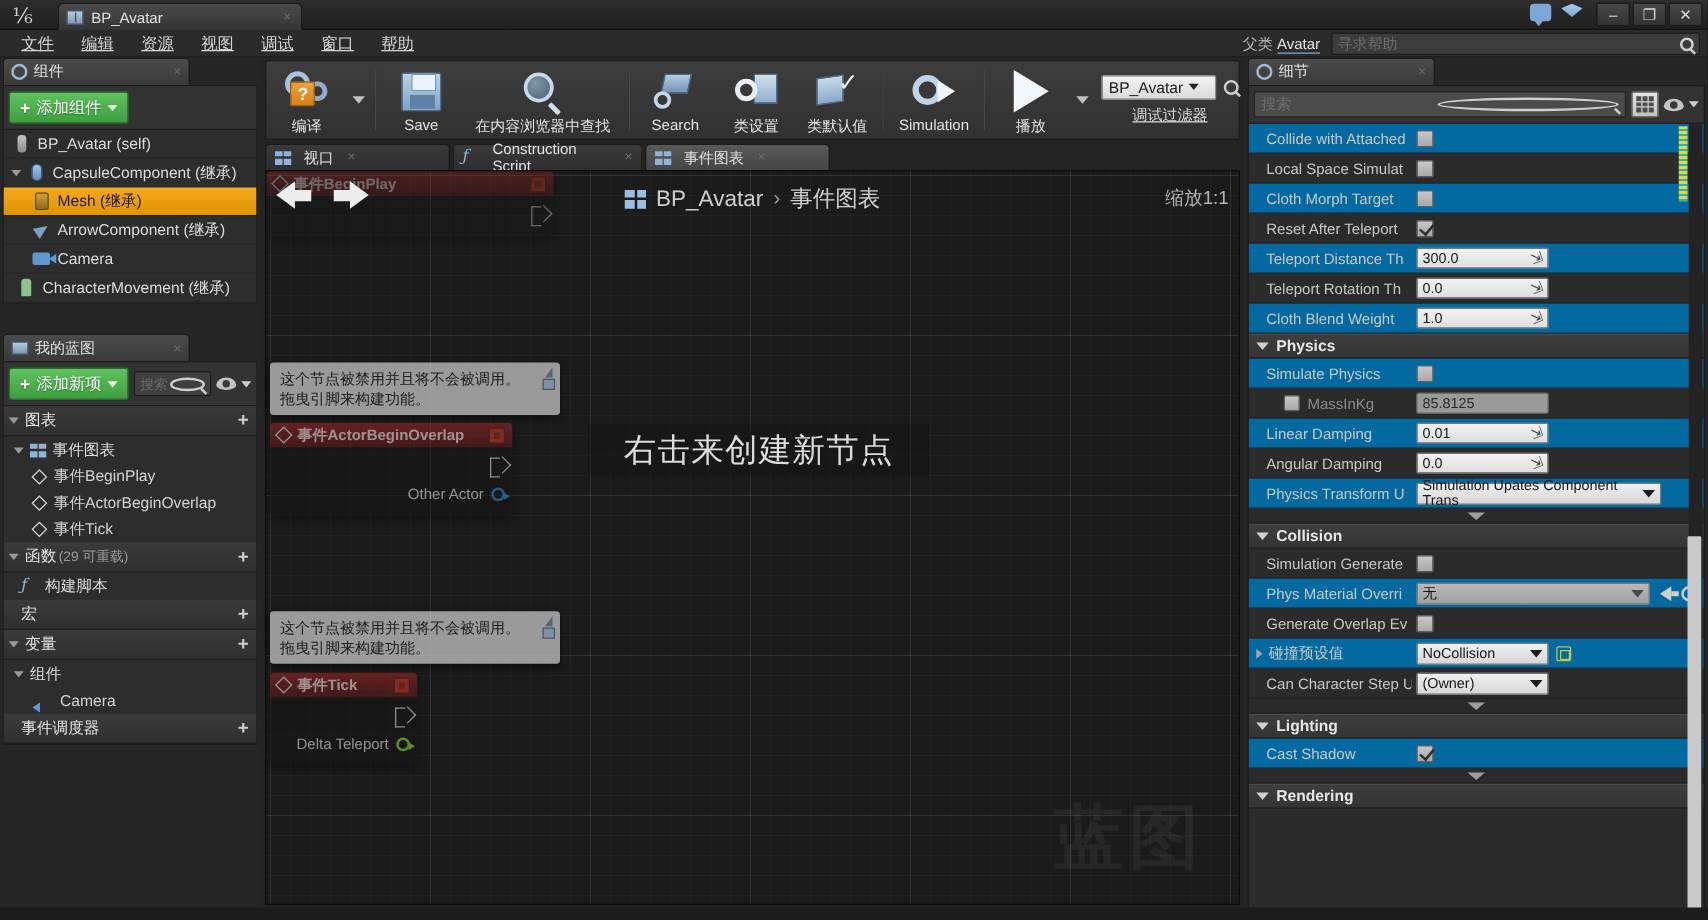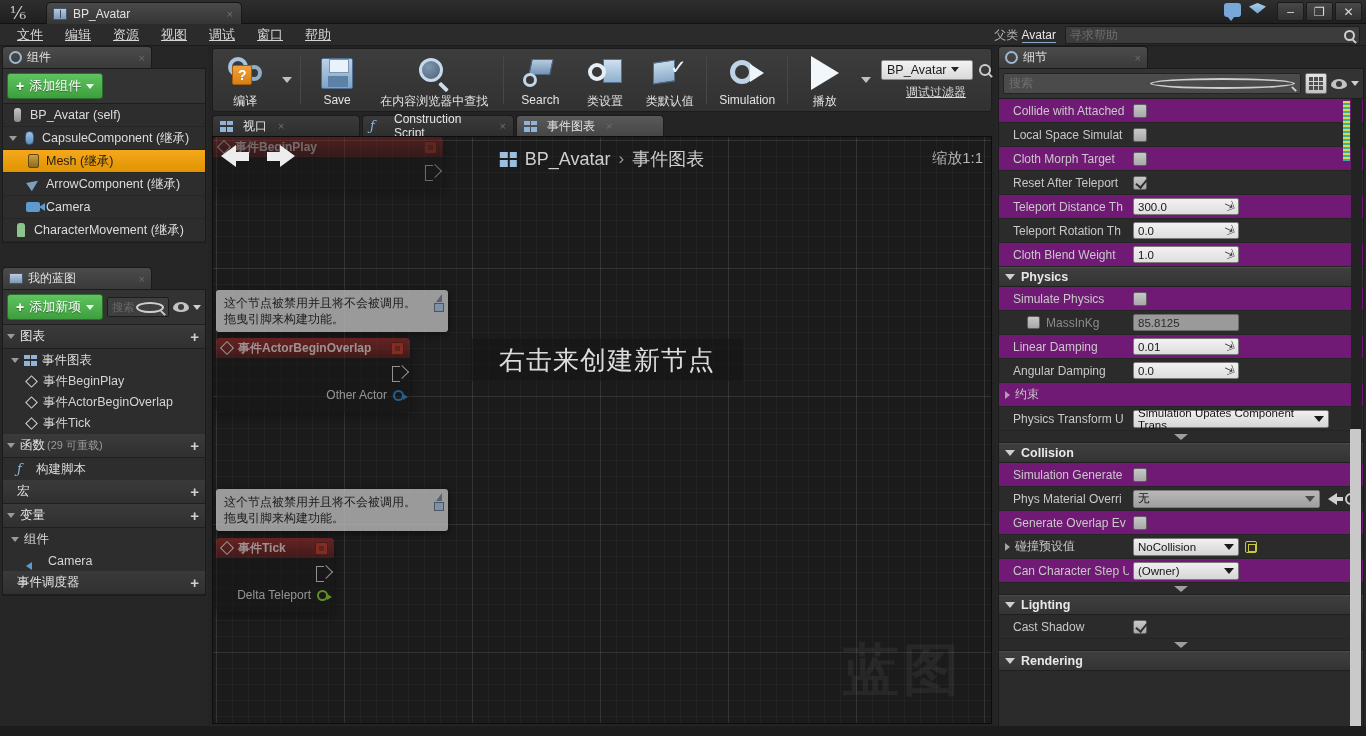--- a/index.html
+++ b/index.html
@@ -260,7 +260,7 @@
   .gridbtn i{background:#4d4d4d;}
 
   .prop-list { position:absolute; left:0; top:30px; right:0; bottom:0; overflow:hidden; }
-  .prow { display:flex; align-items:center; height:24px; border-bottom:1px solid #252525; background:#701a75; }
+  .prow { display:flex; align-items:center; height:24px; border-bottom:1px solid #252525; background:#0369a1; }
   .prow:nth-child(even){ background:#2b2b2b; }
   .pname { width:130px; padding-left:14px; font-size:12px; color:#c8c8c8; white-space:nowrap; overflow:hidden; flex:none;}
   .pname.dimmed { color:#8b8b8b; }

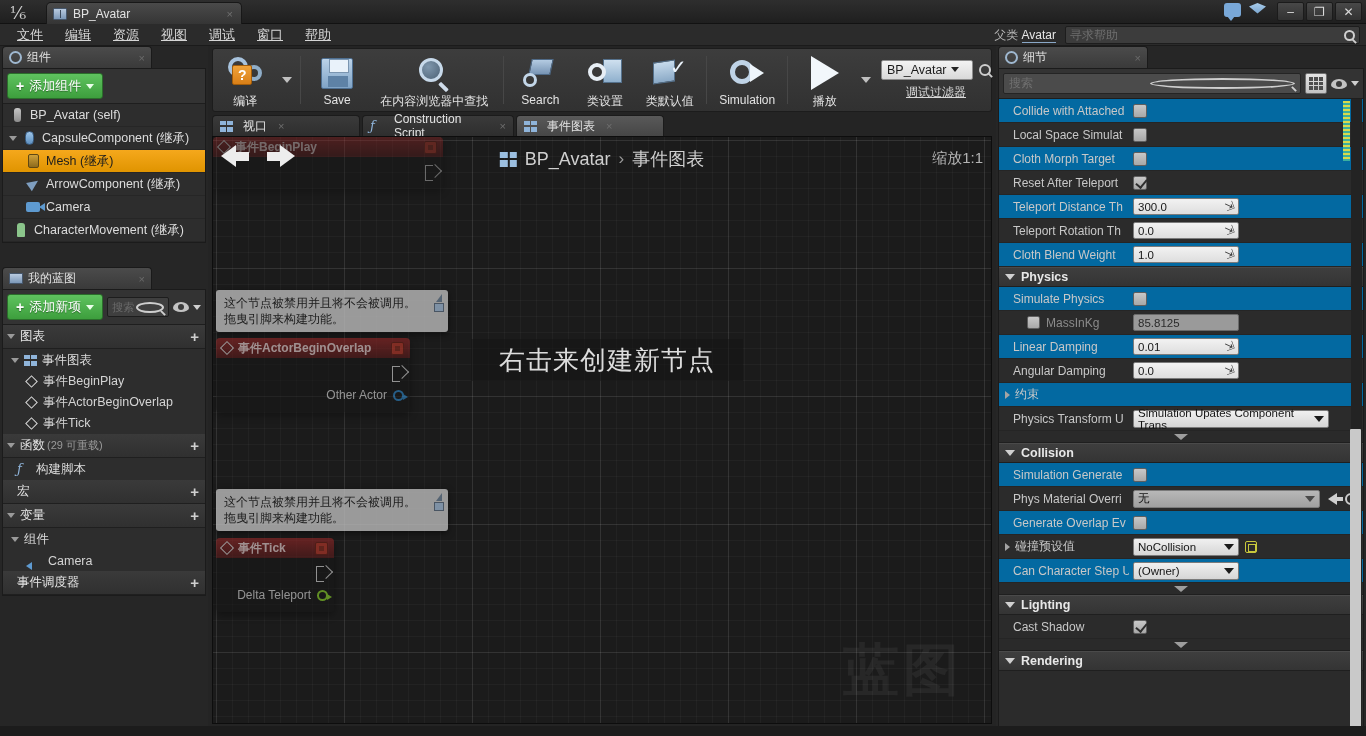--- a/index.html
+++ b/index.html
@@ -819,13 +819,6 @@
           </div>
         </div>
         <div class="prow">
-          <div class="pname" style="display:flex;align-items:center">
-            <span class="sub-tri"></span>
-            <span>约束</span>
-          </div>
-          <div class="pval"></div>
-        </div>
-        <div class="prow">
           <div class="pname">Physics Transform U</div>
           <div class="pval" style="padding-right:34px">
             <span class="combo" style="flex:1">

